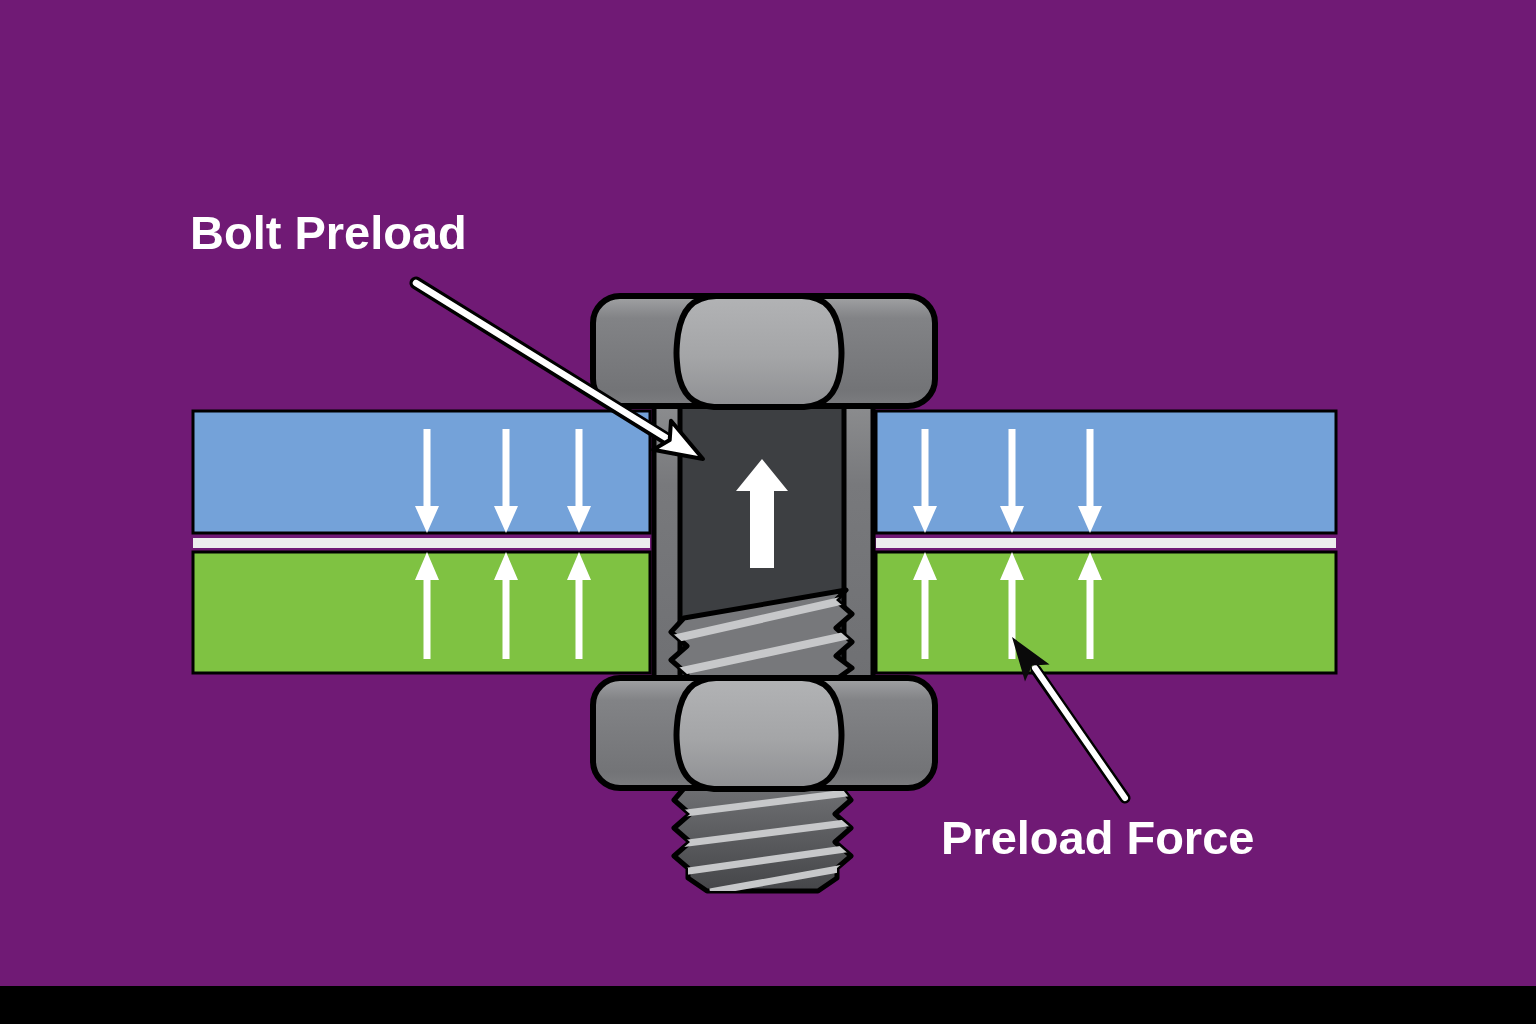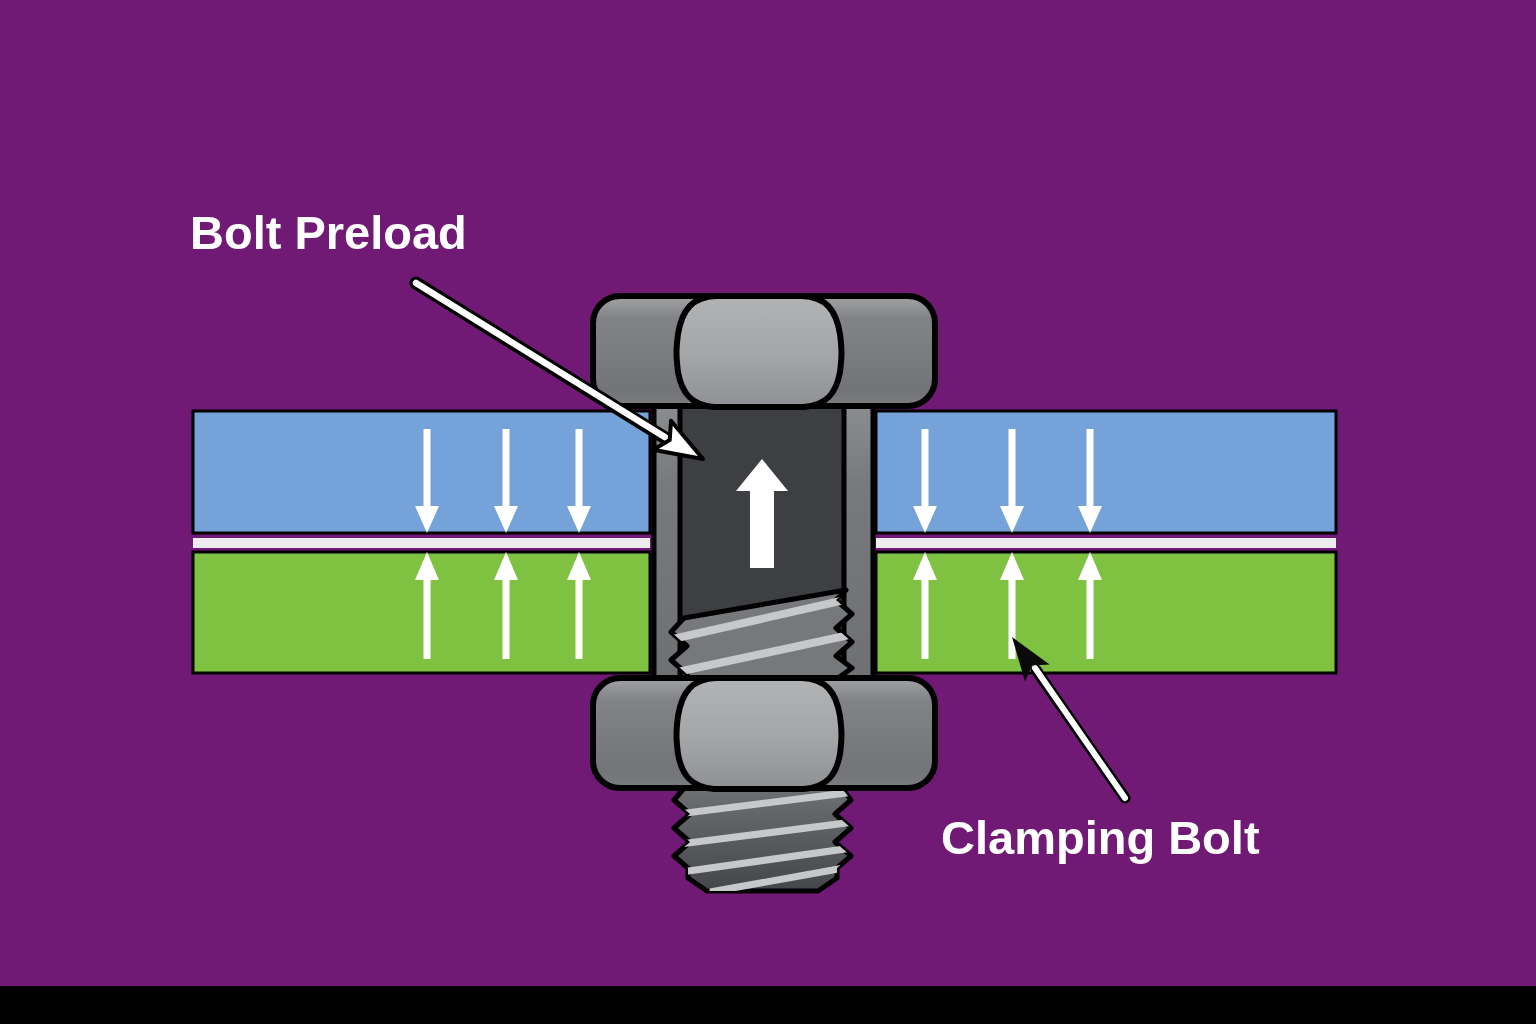--- a/index.html
+++ b/index.html
@@ -165,7 +165,7 @@
 
   <div id="label-bolt-preload" class="label">Bolt Preload</div>
 
-  <div id="label-clamping-force" class="label">Clamping Bolt</div>
+  <div id="label-clamping-force" class="label">Preload Force</div>
 
 </div>
 

